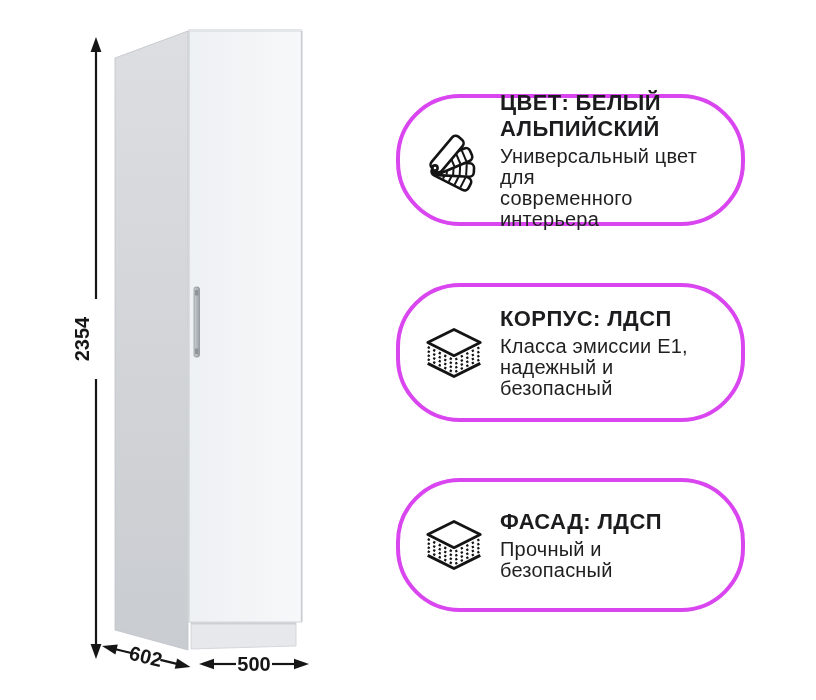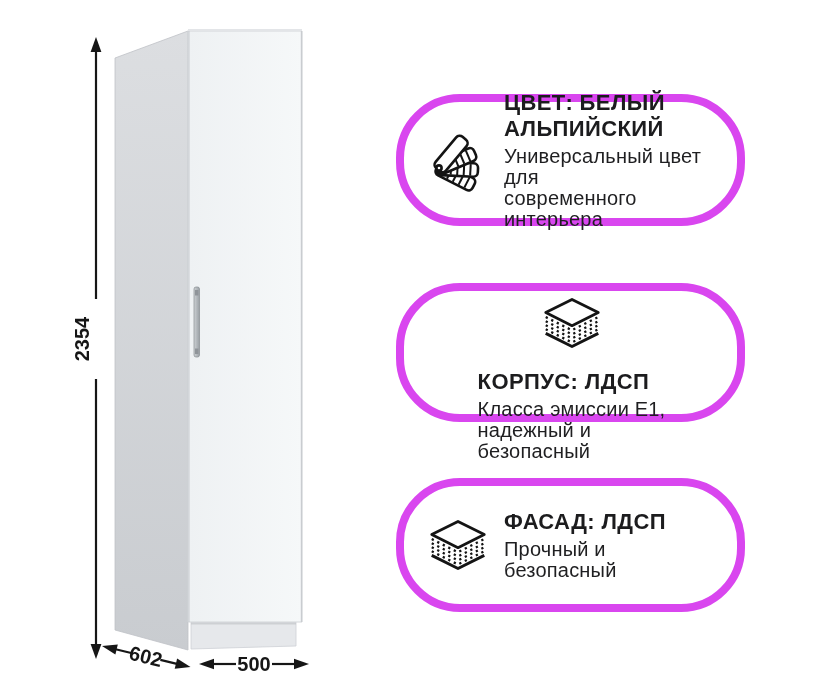--- a/index.html
+++ b/index.html
@@ -11,7 +11,7 @@
   .badges{position:absolute;left:0;top:0;width:816px;height:700px;pointer-events:none;}
   .badge{
     position:absolute;left:396px;width:349px;box-sizing:border-box;
-    background:#ffffff;border:8px solid #d946ef;border-radius:64px;
+    background:#ffffff;border:4px solid #d946ef;border-radius:64px;
     display:flex;align-items:center;padding:0 20px 0 22px;gap:14px;
   }
   .badge-1{top:94px;height:132px;}

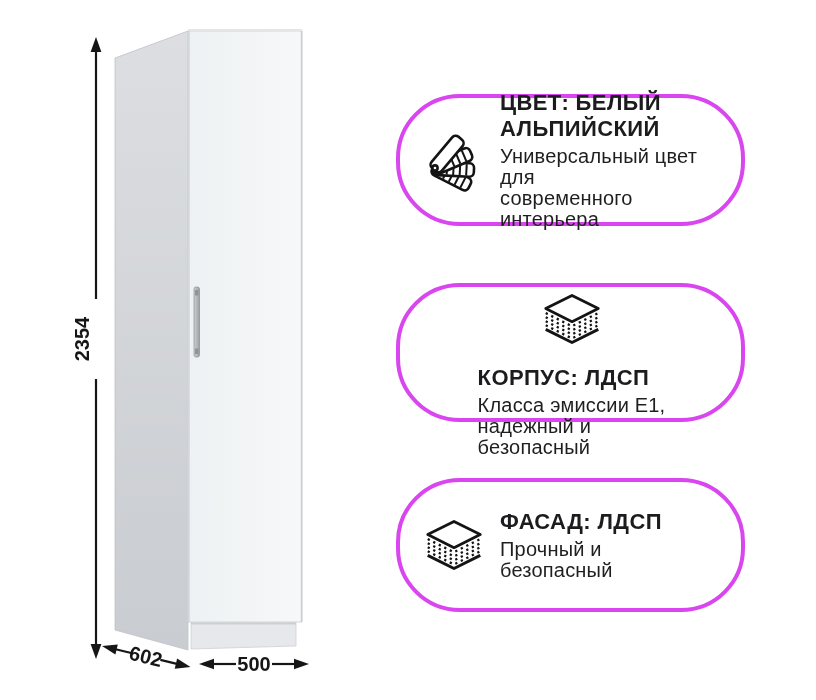--- a/index.html
+++ b/index.html
@@ -15,7 +15,7 @@
     display:flex;align-items:center;padding:0 20px 0 22px;gap:14px;
   }
   .badge-1{top:94px;height:132px;}
-  .badge-2{top:283px;height:139px;flex-direction:column;}
+  .badge-2{top:283px;height:139px;}
   .badge-3{top:478px;height:134px;}
   .badge .icon{width:64px;flex:0 0 64px;display:flex;align-items:center;justify-content:center;}
   .badge .txt{flex:1;min-width:0;}

